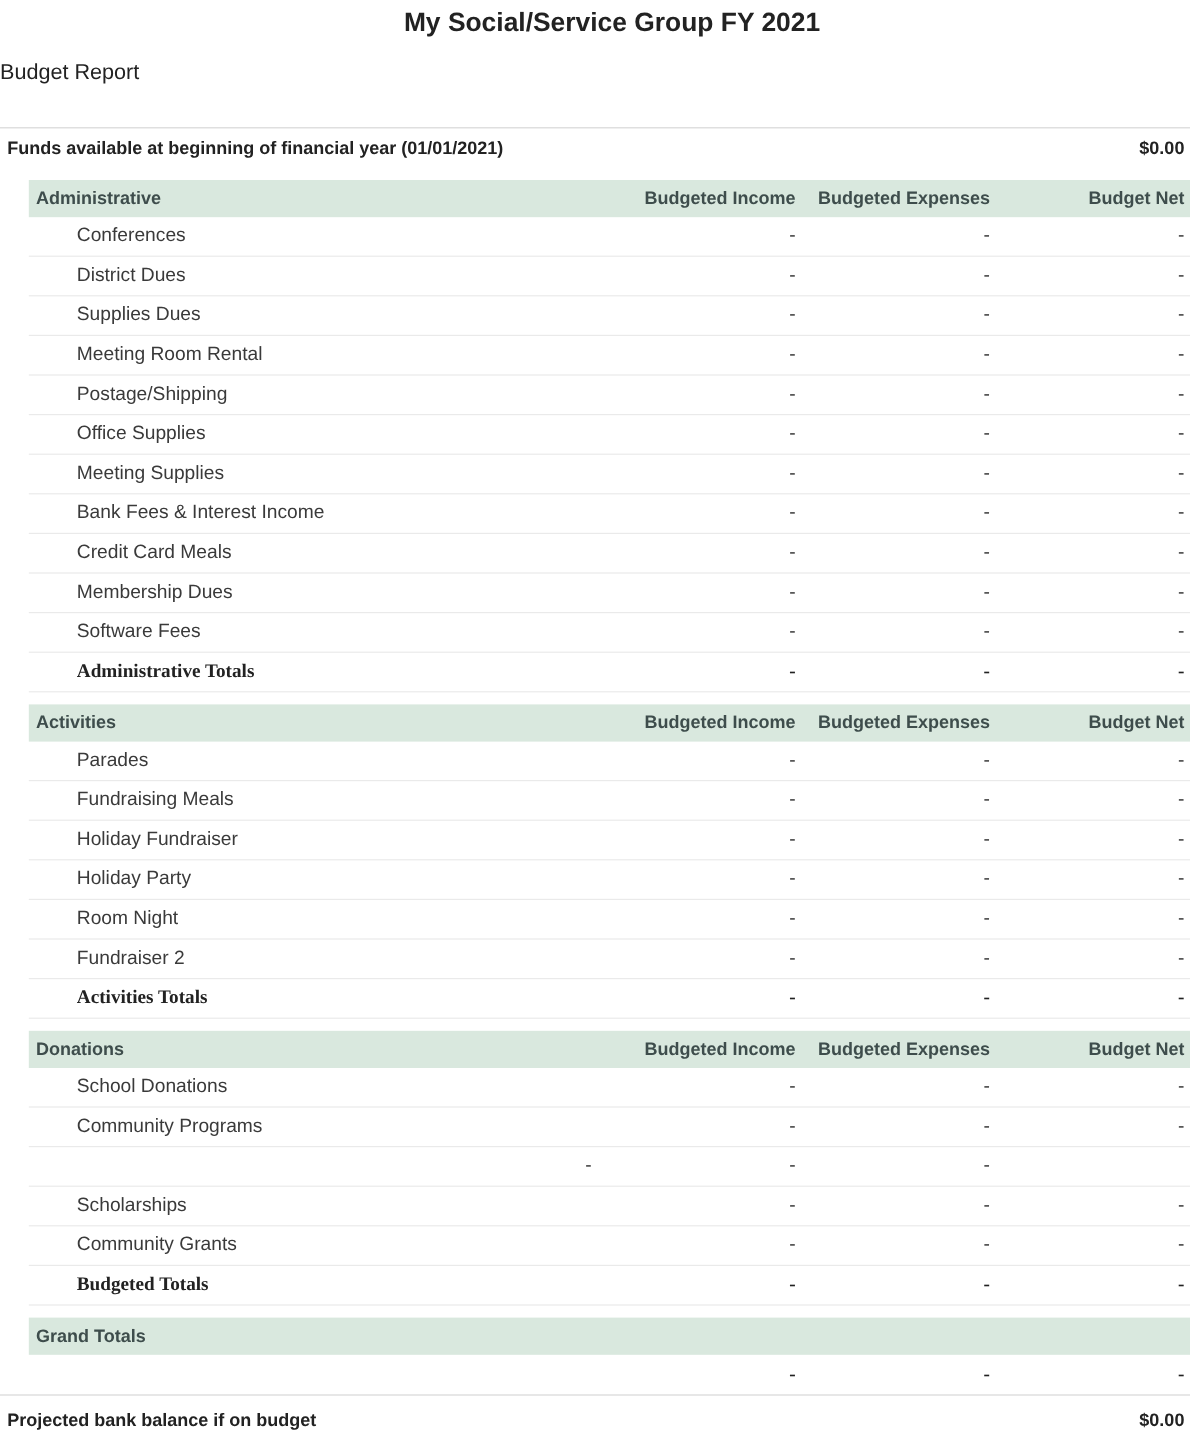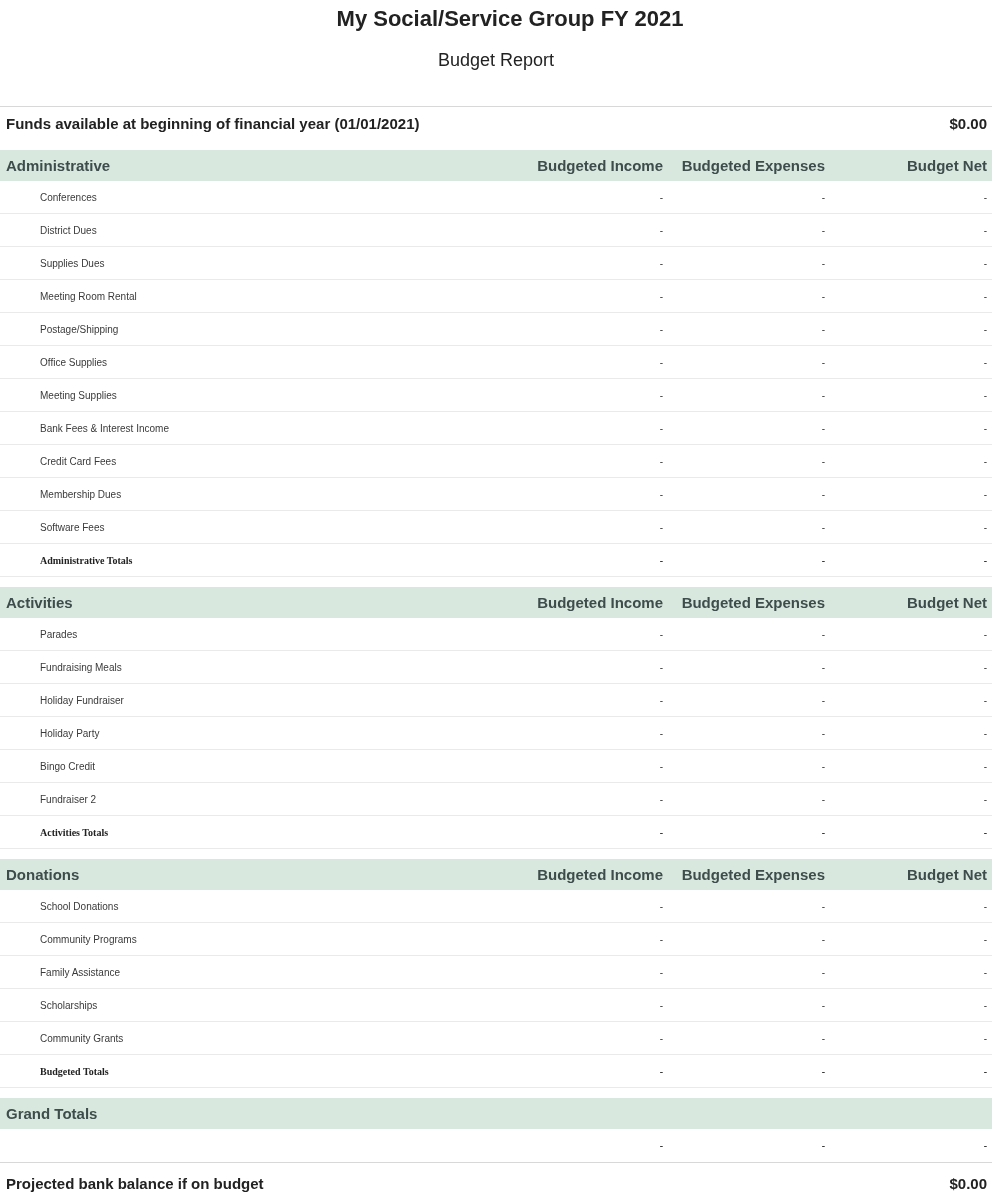--- a/index.html
+++ b/index.html
@@ -27,7 +27,7 @@
     font-size: 18px;
     line-height: 24px;
     font-weight: 400;
-    text-align: center;
+    text-align: left;
     color: #222222;
   }
   .row-grid {

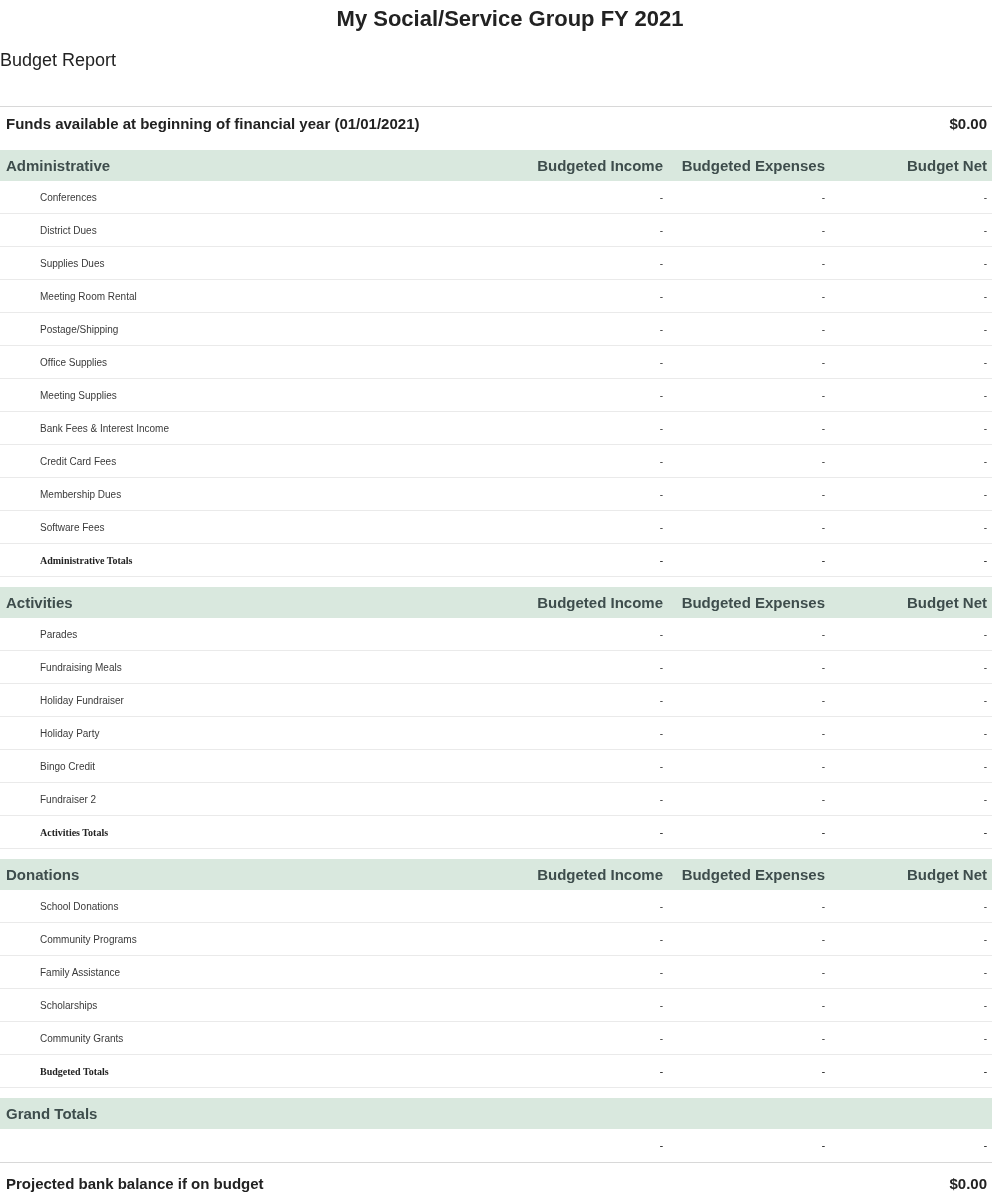--- a/index.html
+++ b/index.html
@@ -35,6 +35,7 @@
     grid-template-columns: 1fr 170px 162px 162px;
     align-items: center;
     padding: 0 5px 0 6px;
+    margin-left: 24px;
   }
   .cell { white-space: nowrap; overflow: hidden; }
   .num { text-align: right; }

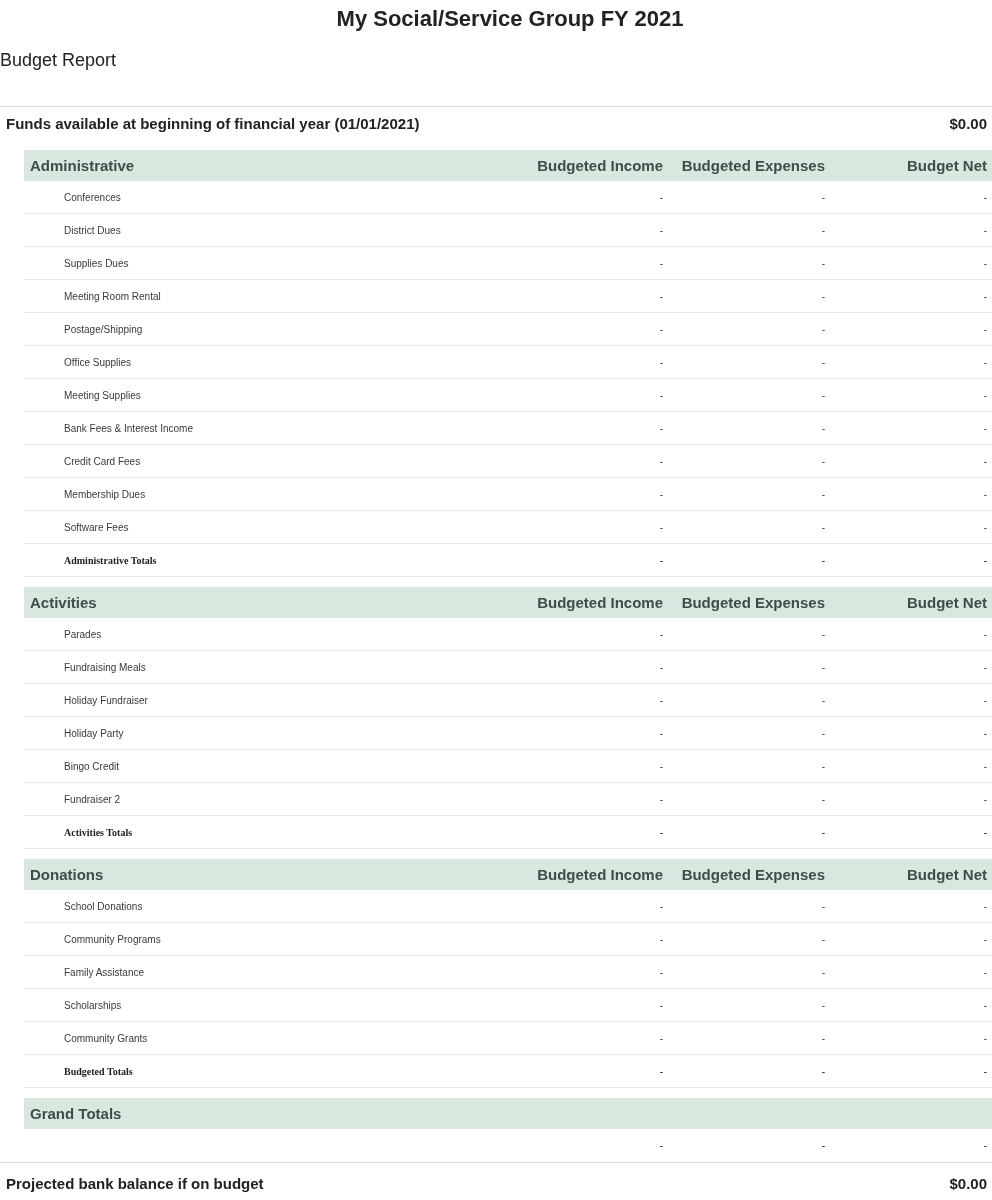--- a/index.html
+++ b/index.html
@@ -63,7 +63,7 @@
   .trow {
     height: 33px;
     border-bottom: 1px solid var(--row-border, #eaeaea);
-    font-size: 10px;
+    font-size: 16px;
     color: #3a3a3a;
     padding-left: 40px;
   }

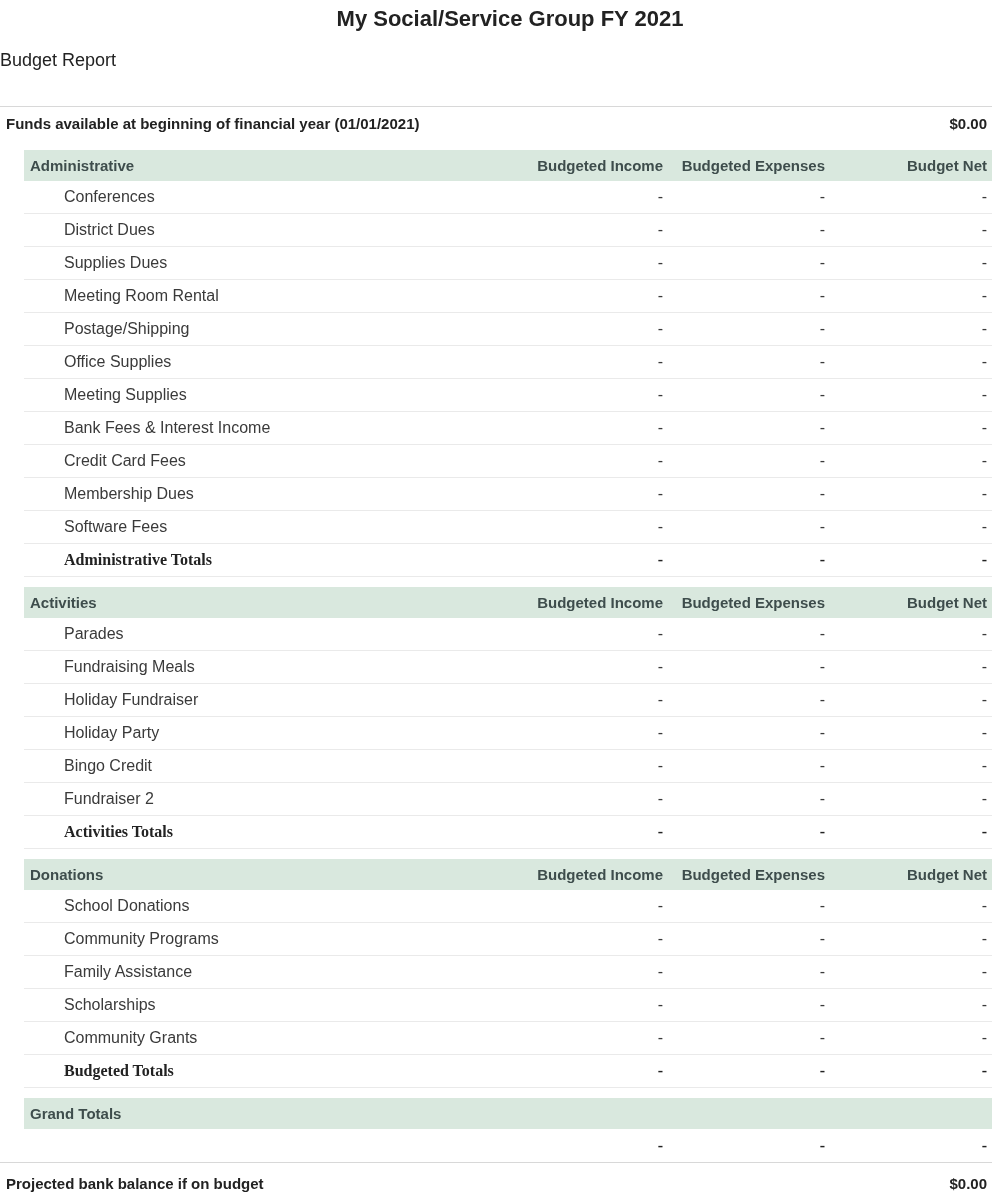--- a/index.html
+++ b/index.html
@@ -140,7 +140,7 @@
           <div class="cell num">-</div>
         </div>
         <div class="row-grid trow">
-          <div class="cell label">Credit Card Fees</div>
+          <div class="cell label">Credit Card Meals</div>
           <div class="cell num">-</div>
           <div class="cell num">-</div>
           <div class="cell num">-</div>

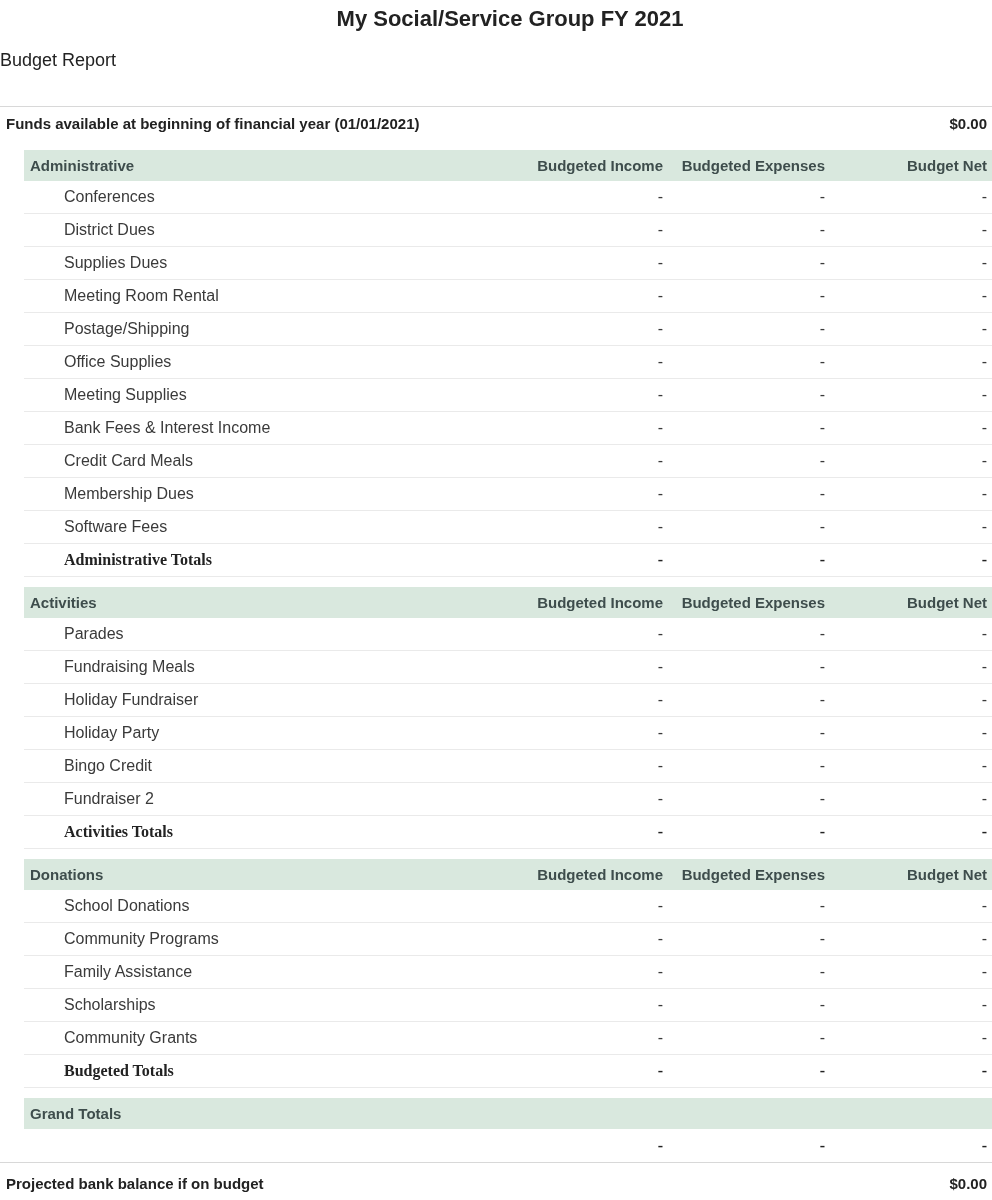--- a/index.html
+++ b/index.html
@@ -196,7 +196,7 @@
           <div class="cell num">-</div>
         </div>
         <div class="row-grid trow">
-          <div class="cell label">Bingo Credit</div>
+          <div class="cell label">Room Night</div>
           <div class="cell num">-</div>
           <div class="cell num">-</div>
           <div class="cell num">-</div>

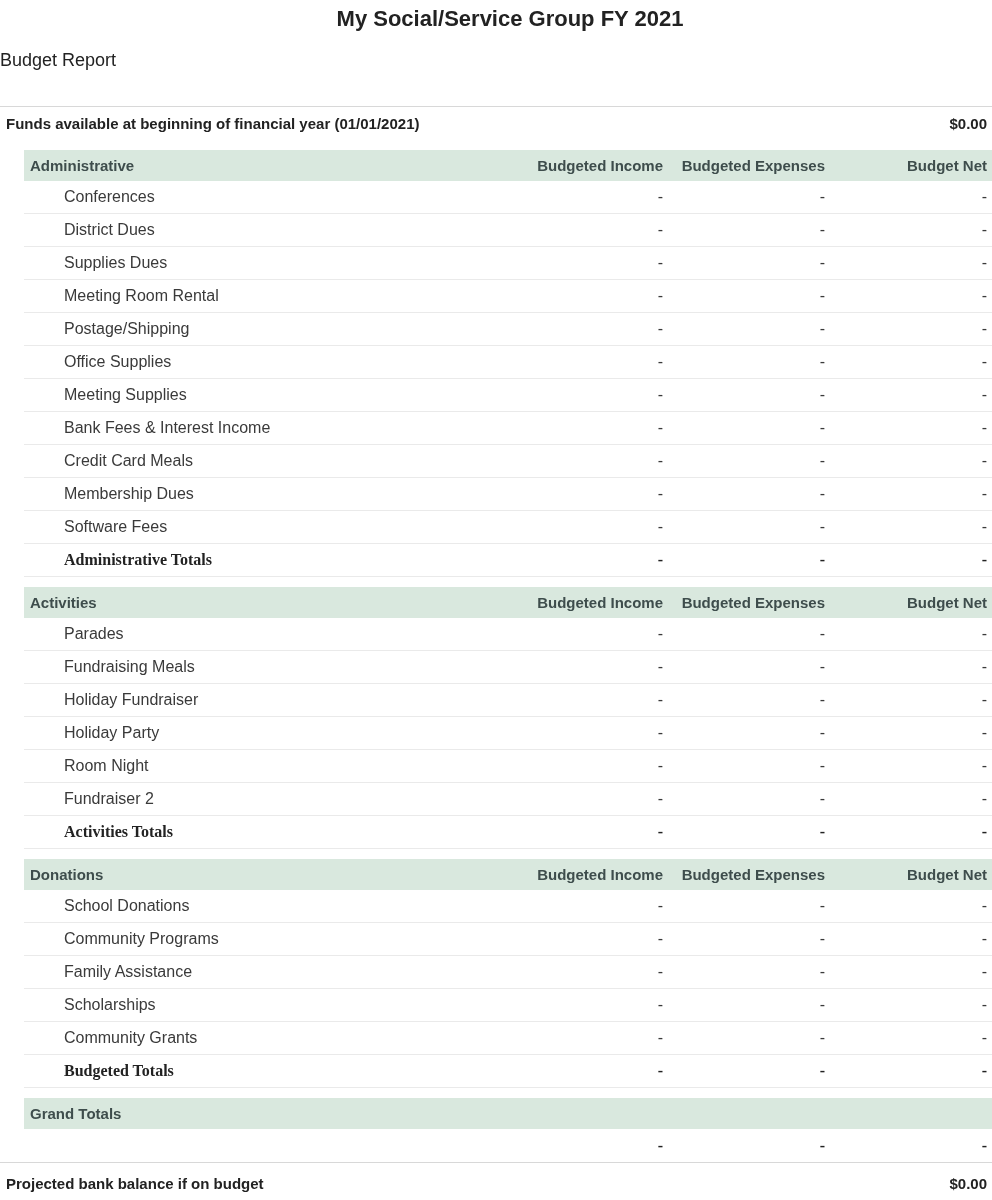--- a/index.html
+++ b/index.html
@@ -234,7 +234,6 @@
           <div class="cell num">-</div>
         </div>
         <div class="row-grid trow">
-          <div class="cell label">Family Assistance</div>
           <div class="cell num">-</div>
           <div class="cell num">-</div>
           <div class="cell num">-</div>

